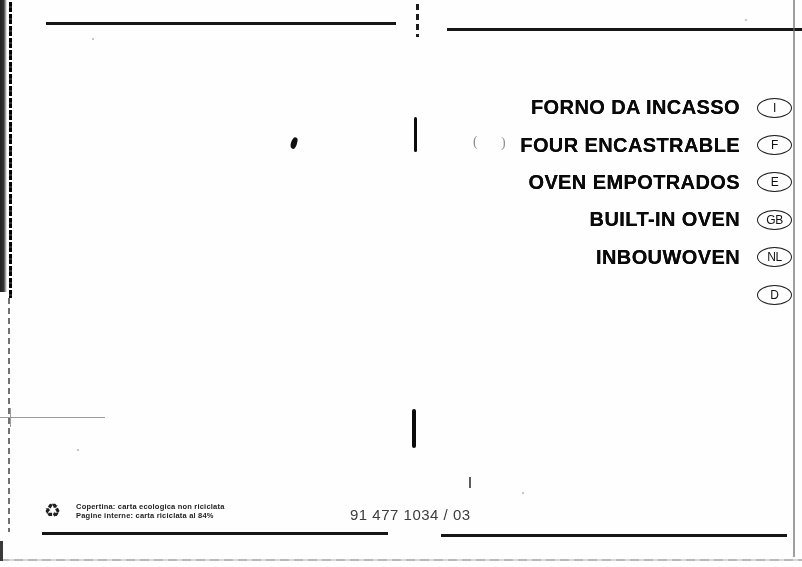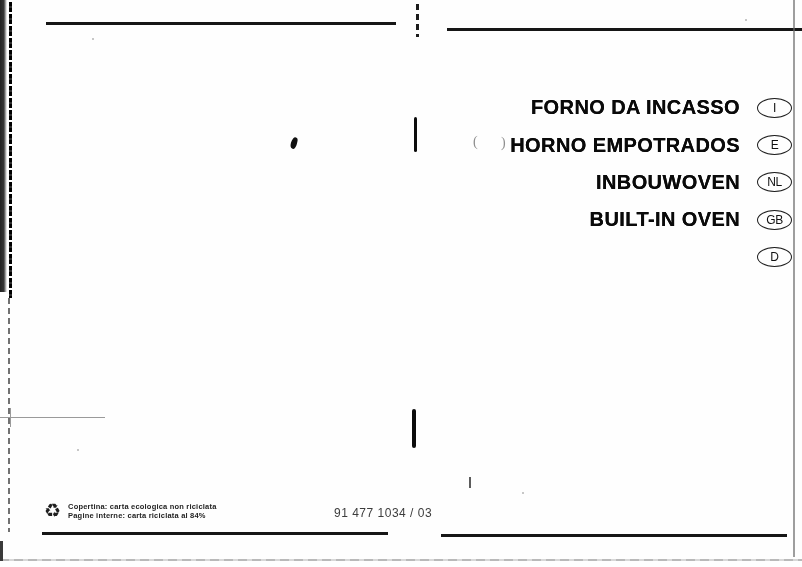--- a/index.html
+++ b/index.html
@@ -160,6 +160,10 @@
       <span class="lang-badge">I</span>
     </div>
     <div class="lang-row">
+      <span class="lang-title">FOUR ENCASTRABLE</span>
+      <span class="lang-badge">F</span>
+    </div>
+    <div class="lang-row">
       <span class="lang-title">HORNO EMPOTRADOS</span>
       <span class="lang-badge">E</span>
     </div>

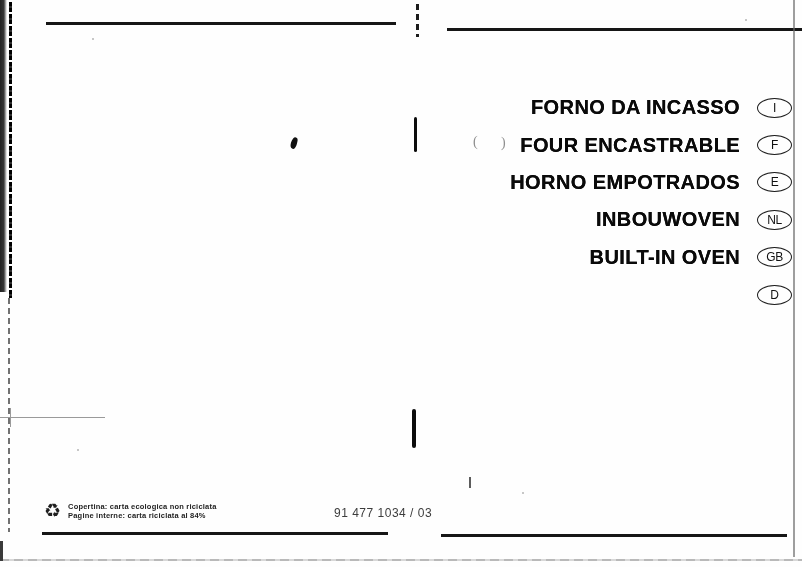--- a/index.html
+++ b/index.html
@@ -164,7 +164,7 @@
       <span class="lang-badge">F</span>
     </div>
     <div class="lang-row">
-      <span class="lang-title">HORNO EMPOTRADOS</span>
+      <span class="lang-title">OVEN EMPOTRADOS</span>
       <span class="lang-badge">E</span>
     </div>
     <div class="lang-row">

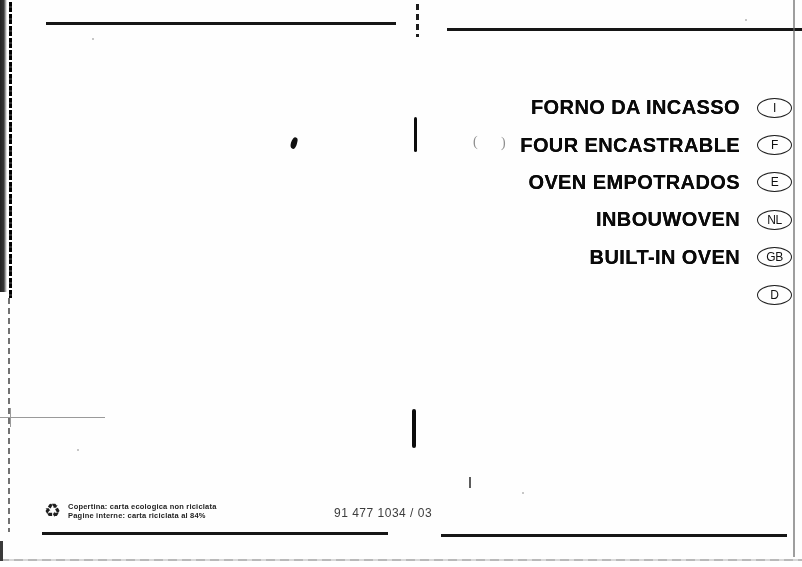--- a/index.html
+++ b/index.html
@@ -168,12 +168,12 @@
       <span class="lang-badge">E</span>
     </div>
     <div class="lang-row">
+      <span class="lang-title">BUILT-IN OVEN</span>
+      <span class="lang-badge">GB</span>
+    </div>
+    <div class="lang-row">
       <span class="lang-title">INBOUWOVEN</span>
       <span class="lang-badge">NL</span>
-    </div>
-    <div class="lang-row">
-      <span class="lang-title">BUILT-IN OVEN</span>
-      <span class="lang-badge">GB</span>
     </div>
     <div class="lang-row">
       <span class="lang-badge">D</span>

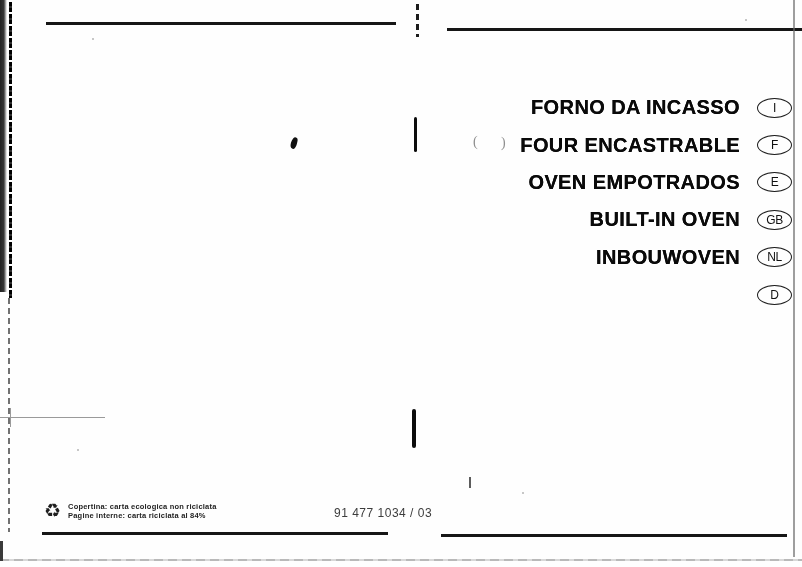--- a/index.html
+++ b/index.html
@@ -110,6 +110,7 @@
     letter-spacing: 0.2px;
     color: #222;
     white-space: nowrap;
+    margin-left: 8px;
   }
   .doc-number {
     position: absolute;

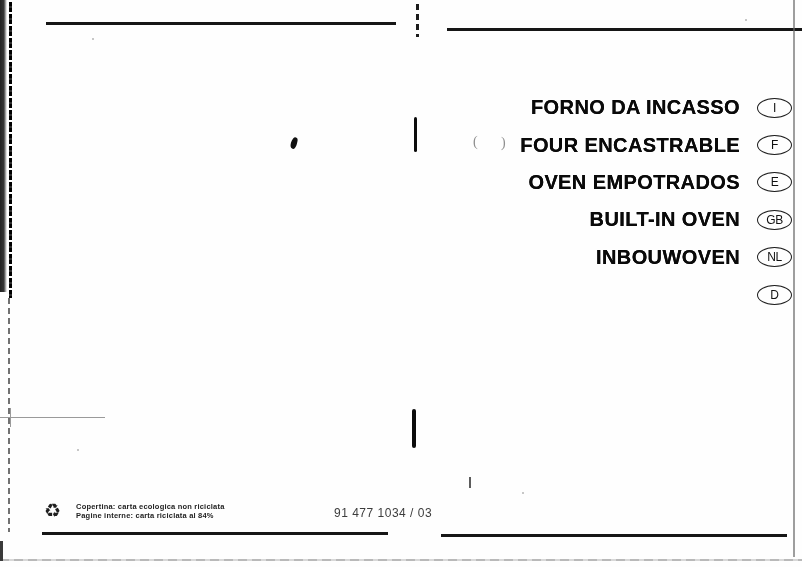--- a/index.html
+++ b/index.html
@@ -114,9 +114,9 @@
   }
   .doc-number {
     position: absolute;
-    left: 334px;
+    left: 350px;
     top: 506px;
-    font-size: 12px;
+    font-size: 15px;
     letter-spacing: 0.5px;
     color: #3d3d3d;
     white-space: nowrap;

